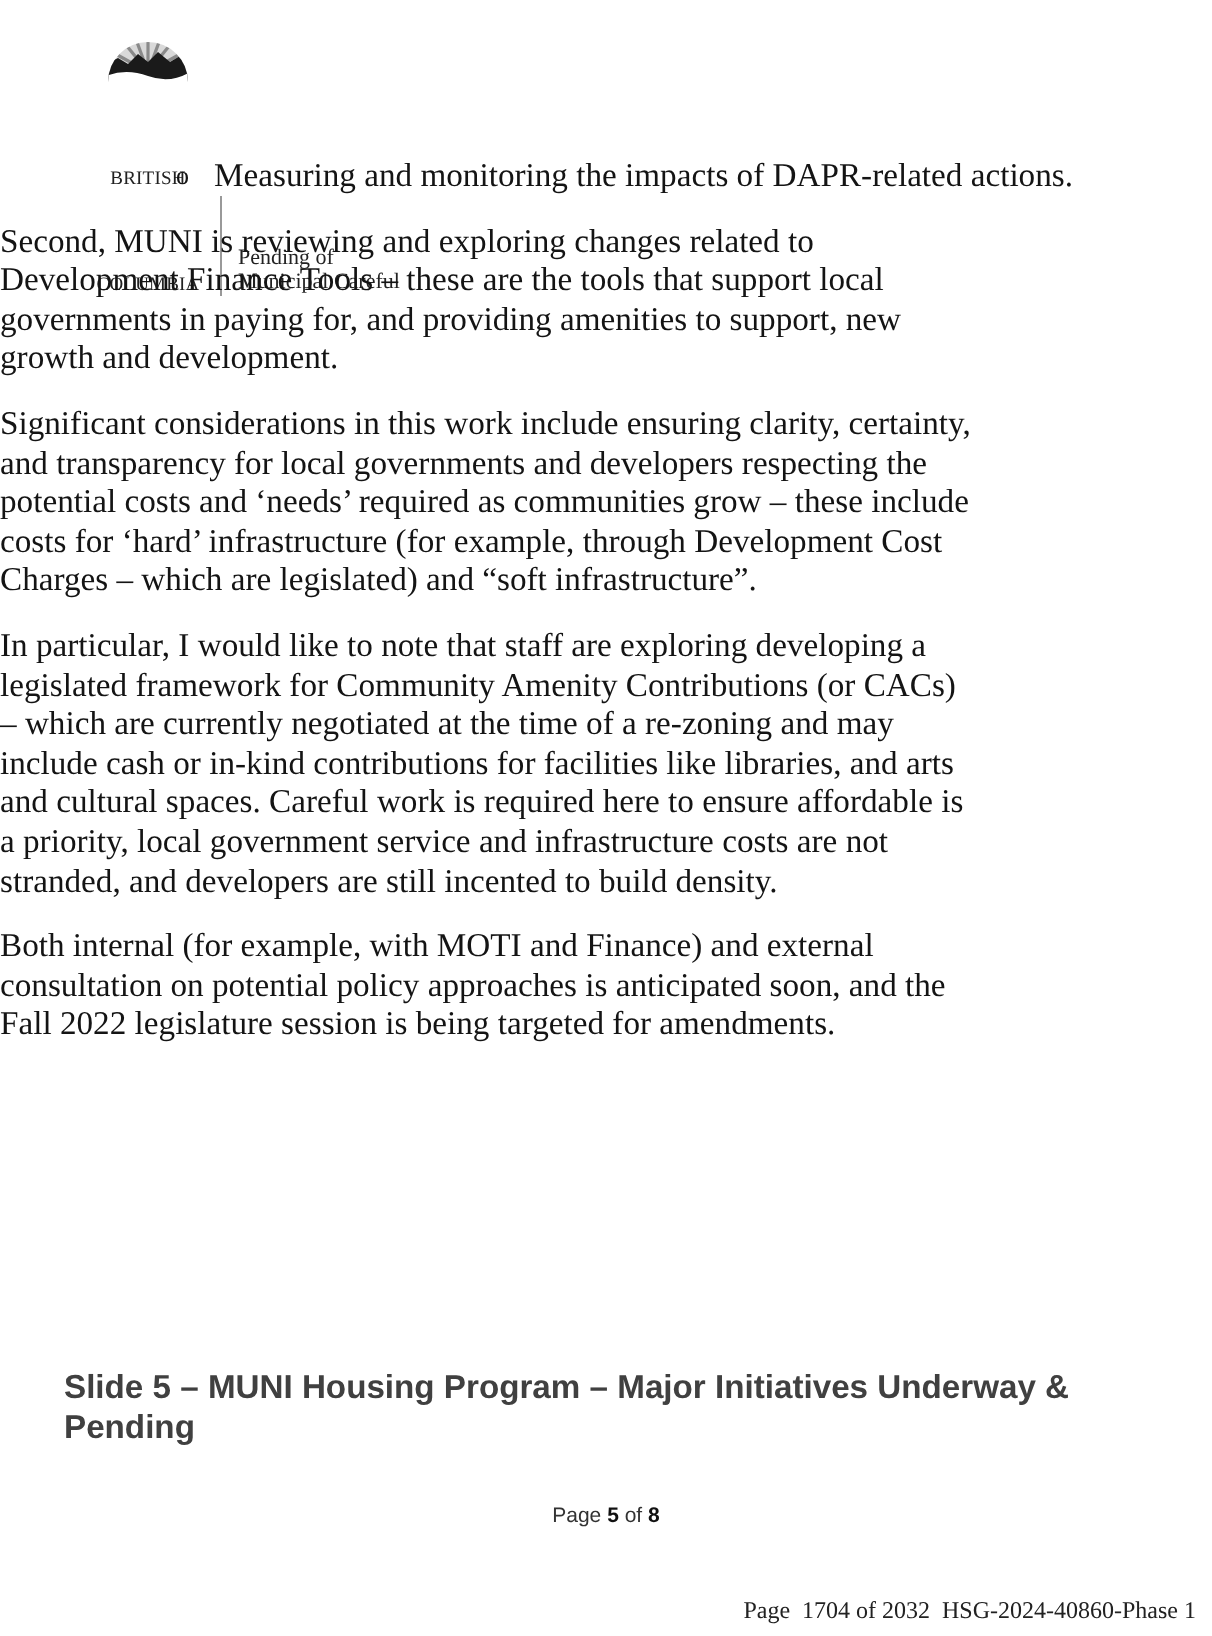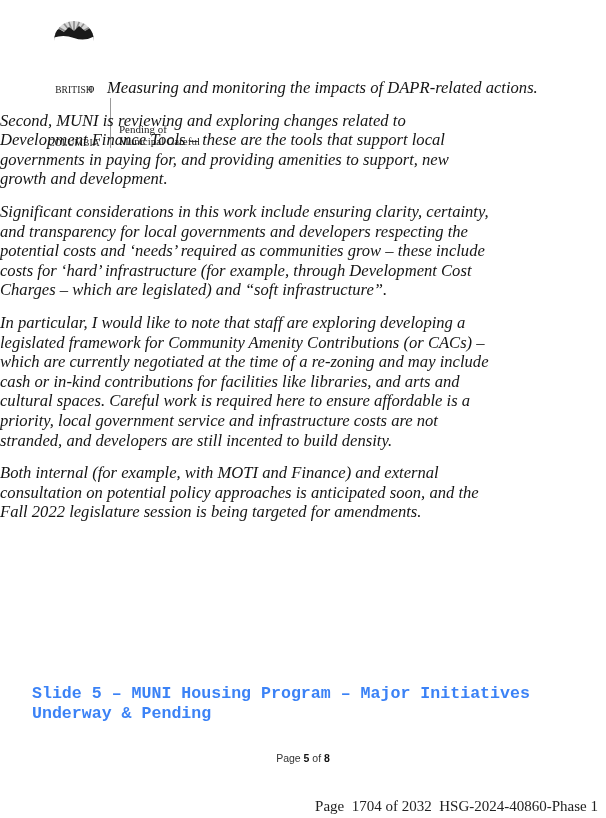--- a/index.html
+++ b/index.html
@@ -75,7 +75,7 @@
       line-height: 19.6px;
       color: #141414;
     }
-    .item .text { display: block; font-style: italic; }
+    .item .text { display: block; }
     .sub {
       margin-left: 107px;
       width: 440px;

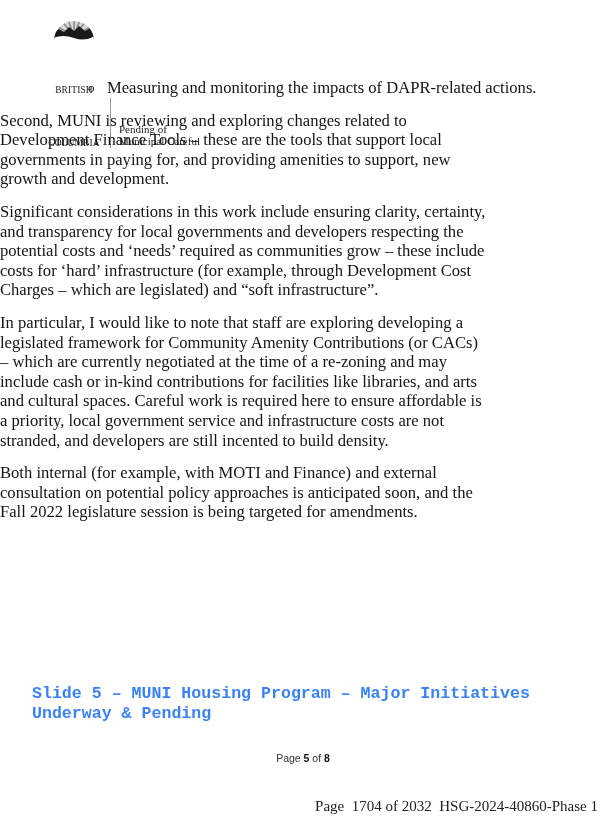--- a/index.html
+++ b/index.html
@@ -104,11 +104,11 @@
       left: 32px;
       top: 684px;
       width: 520px;
-      font-family: Liberation Mono, monospace;
+      font-family: Liberation Sans, sans-serif;
       font-weight: bold;
       font-size: 16.6px;
       line-height: 19.6px;
-      color: #3b82f6;
+      color: #404040;
     }
     .page-number {
       position: absolute;

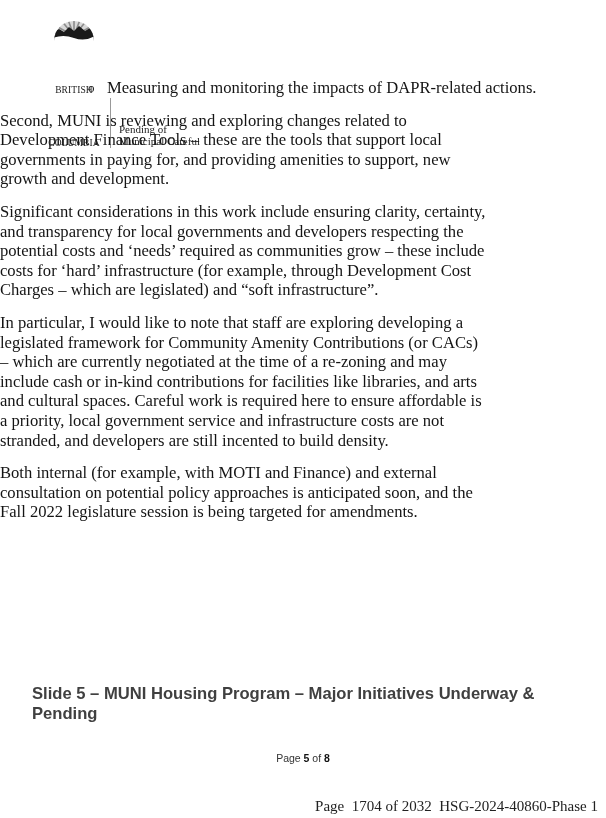--- a/index.html
+++ b/index.html
@@ -126,7 +126,7 @@
       right: 8px;
       top: 798px;
       font-family: "Liberation Serif", serif;
-      font-size: 15px;
+      font-size: 12px;
       color: #222;
       white-space: pre;
     }

